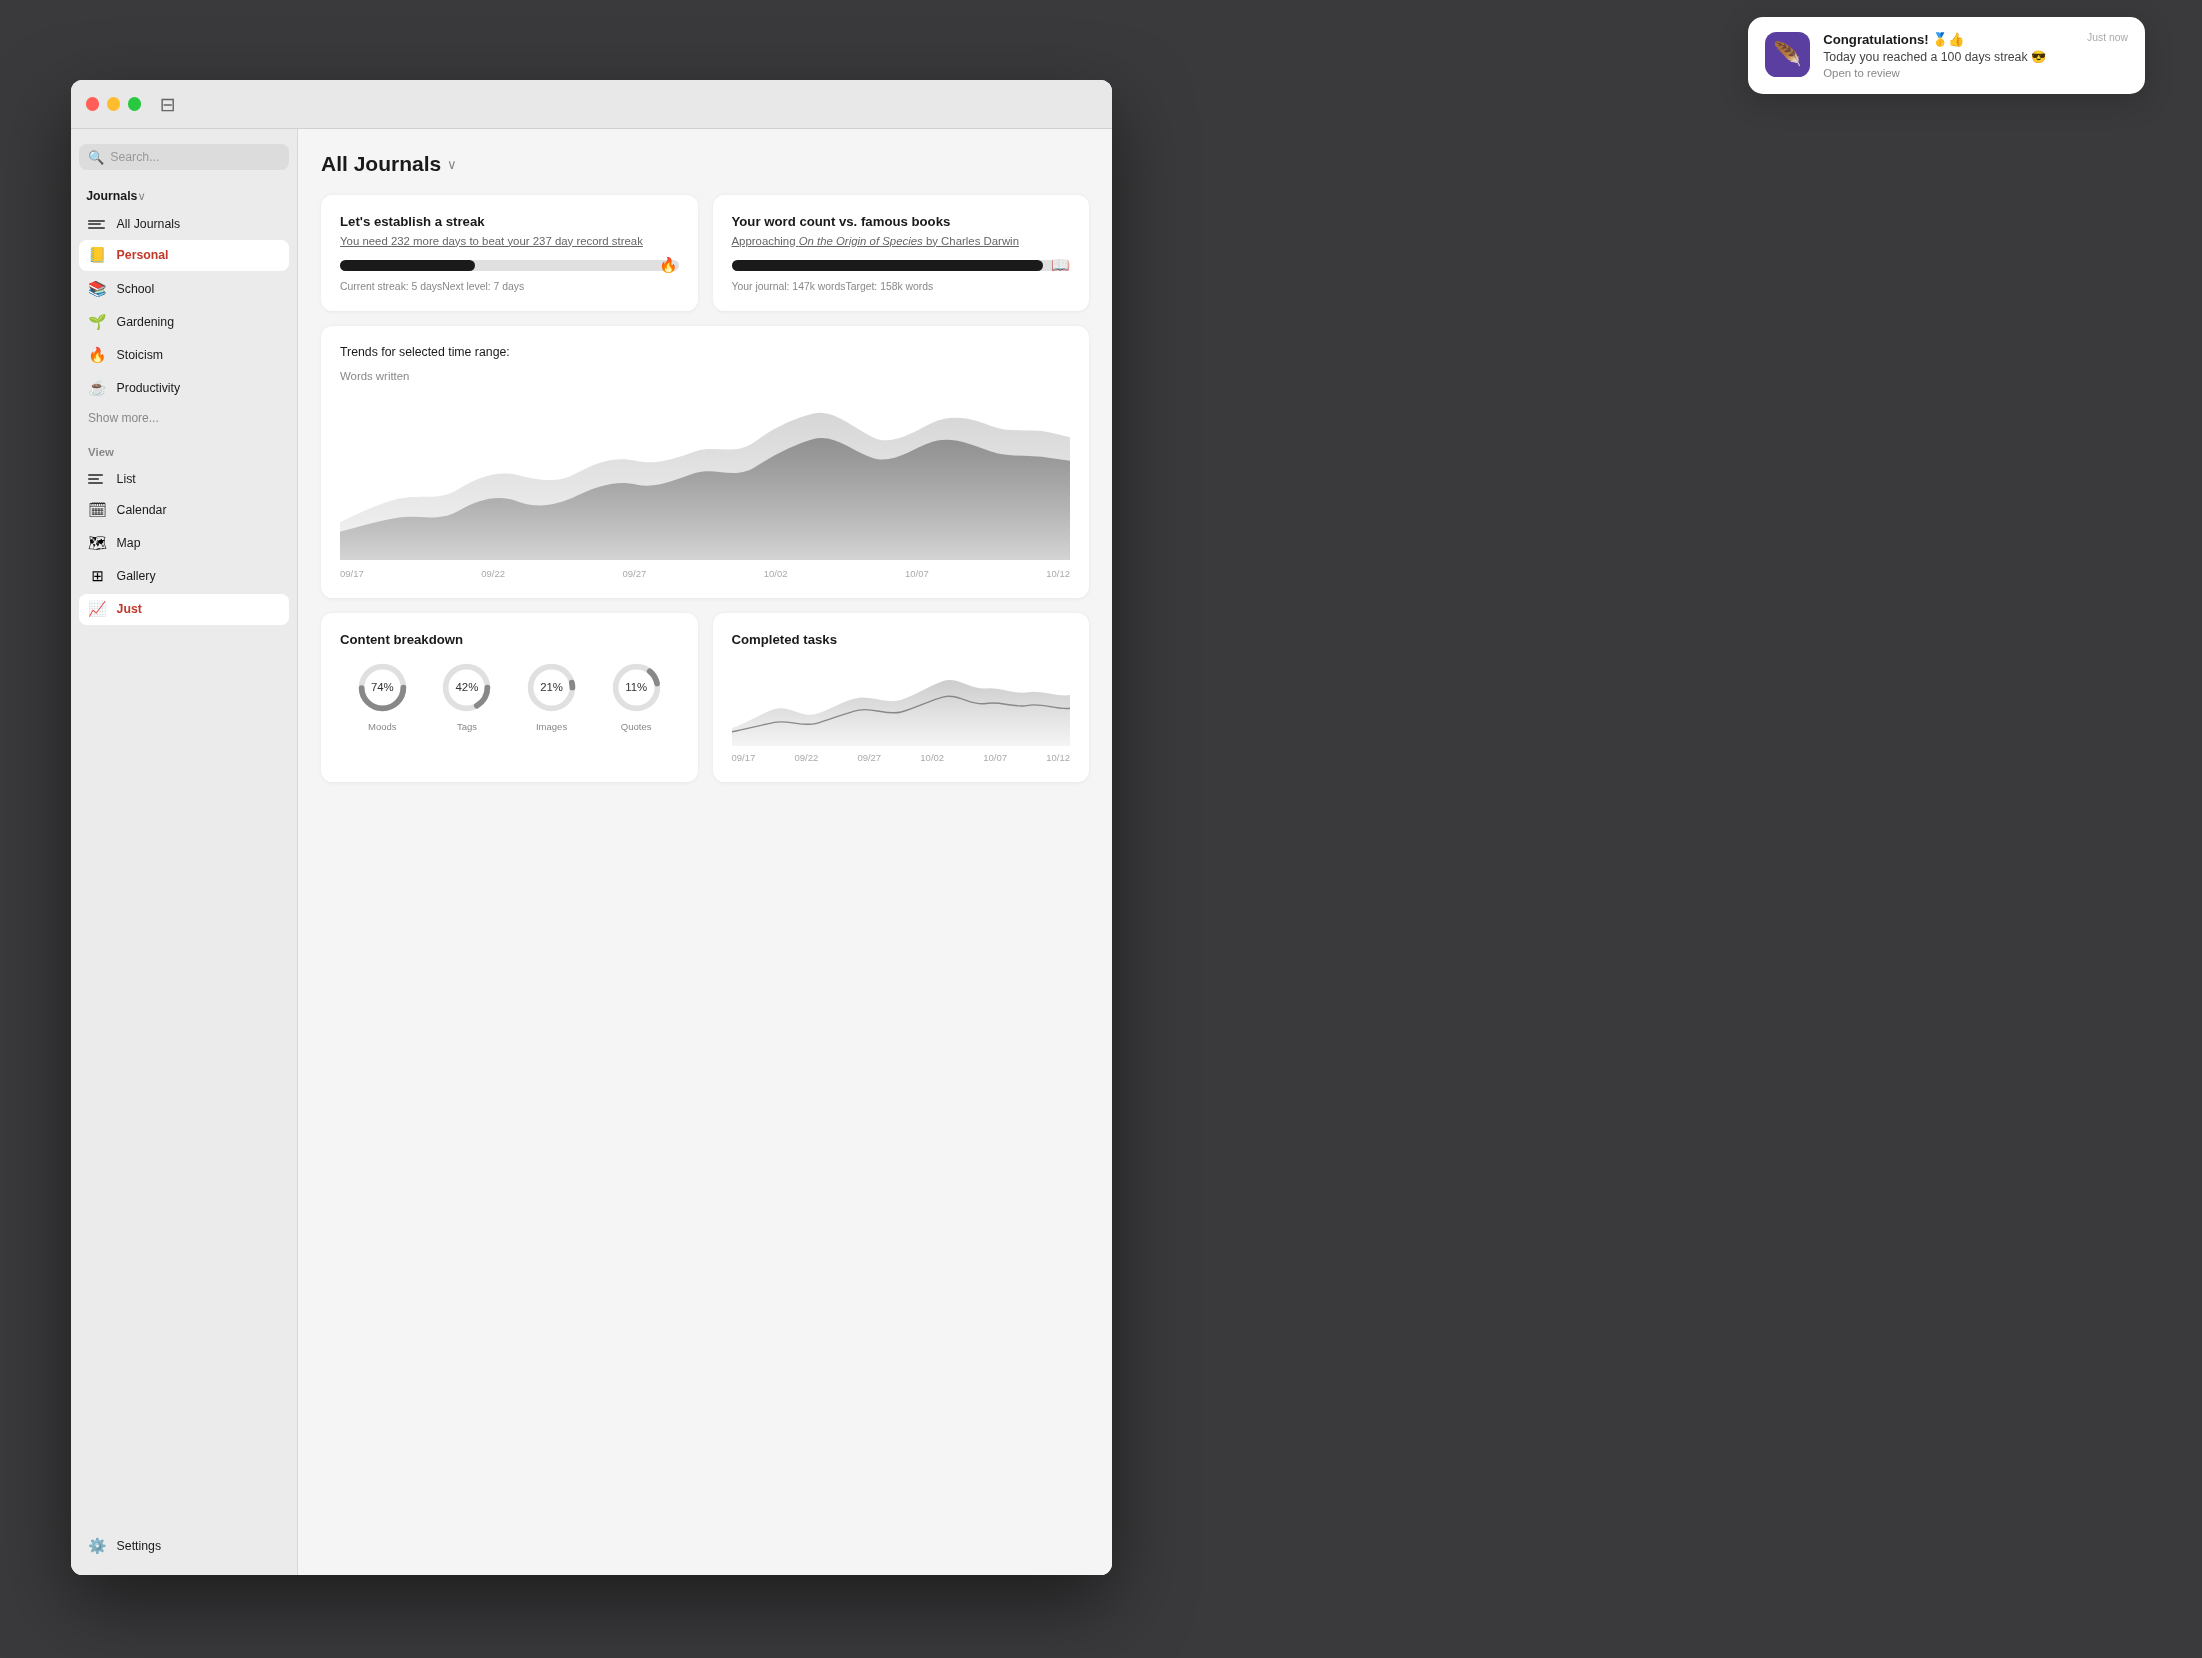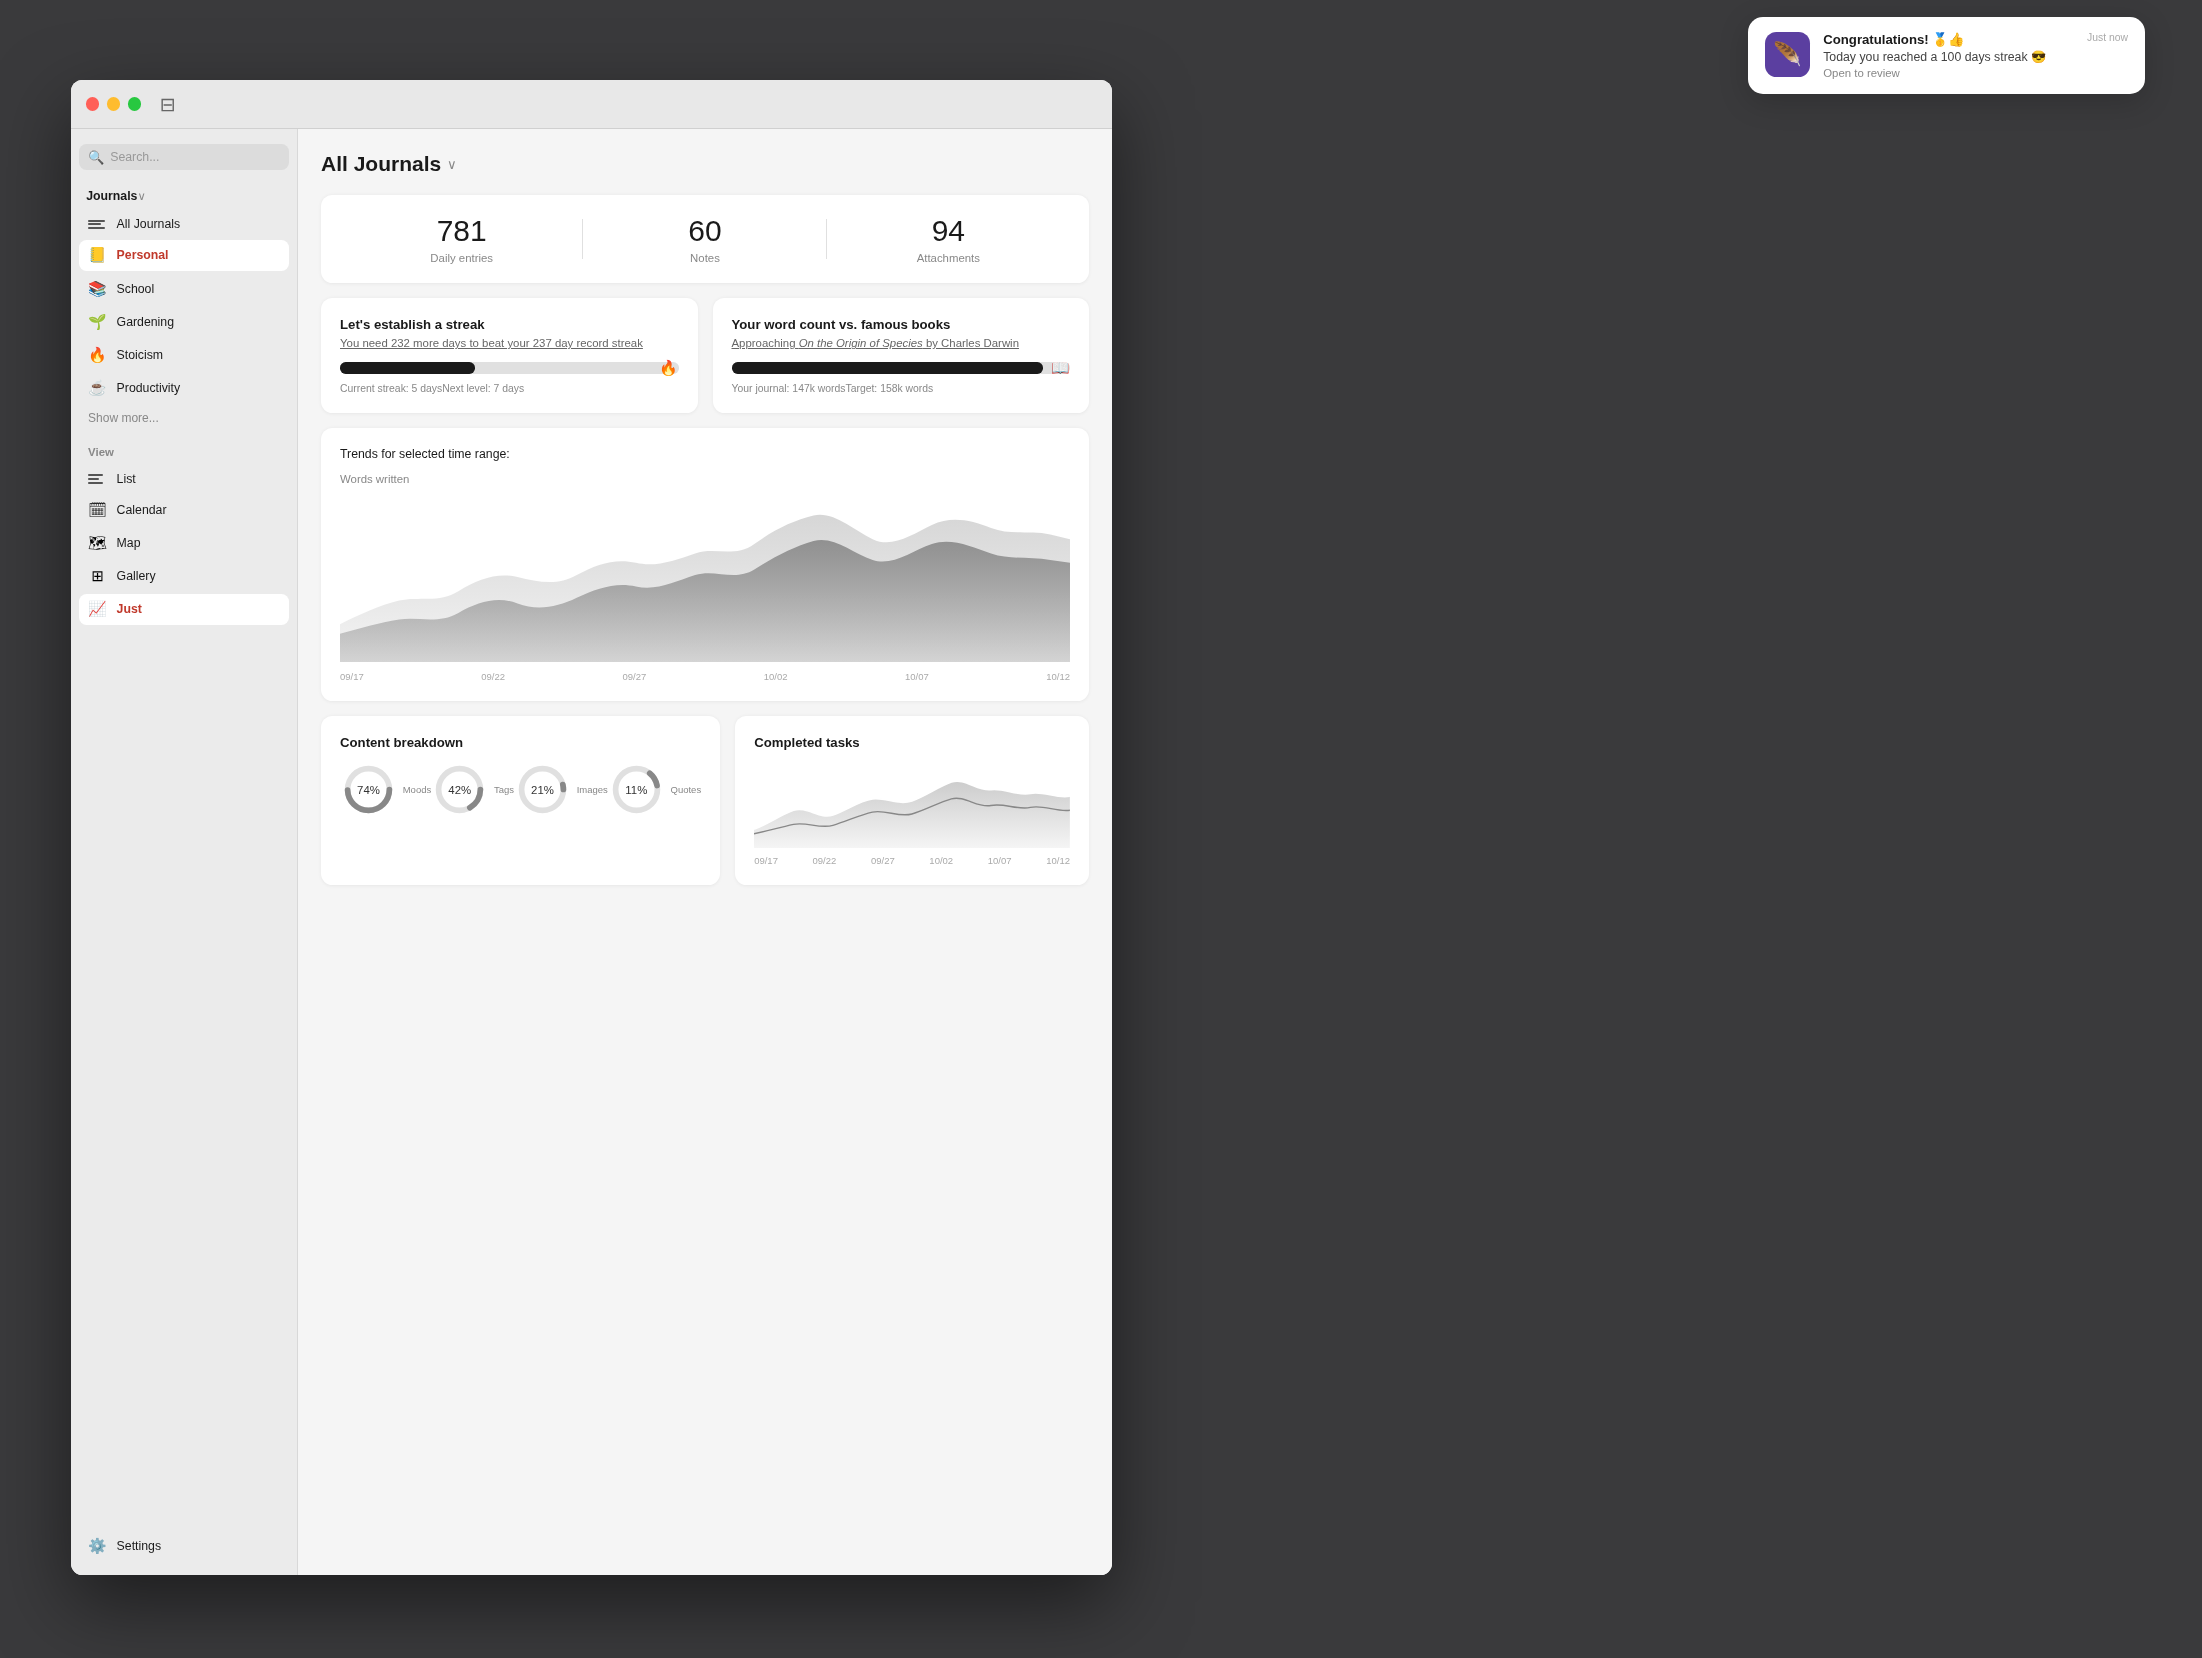--- a/index.html
+++ b/index.html
@@ -619,20 +619,6 @@
         <span class="main-title-chevron">∨</span>
       </div>
 
-      <div class="stats-row">
-        <div class="stat-item">
-          <span class="stat-value">781</span>
-          <div class="stat-label">Daily entries</div>
-        </div>
-        <div class="stat-item">
-          <span class="stat-value">60</span>
-          <div class="stat-label">Notes</div>
-        </div>
-        <div class="stat-item">
-          <span class="stat-value">94</span>
-          <div class="stat-label">Attachments</div>
-        </div>
-      </div>
 
       <div class="two-col">
 

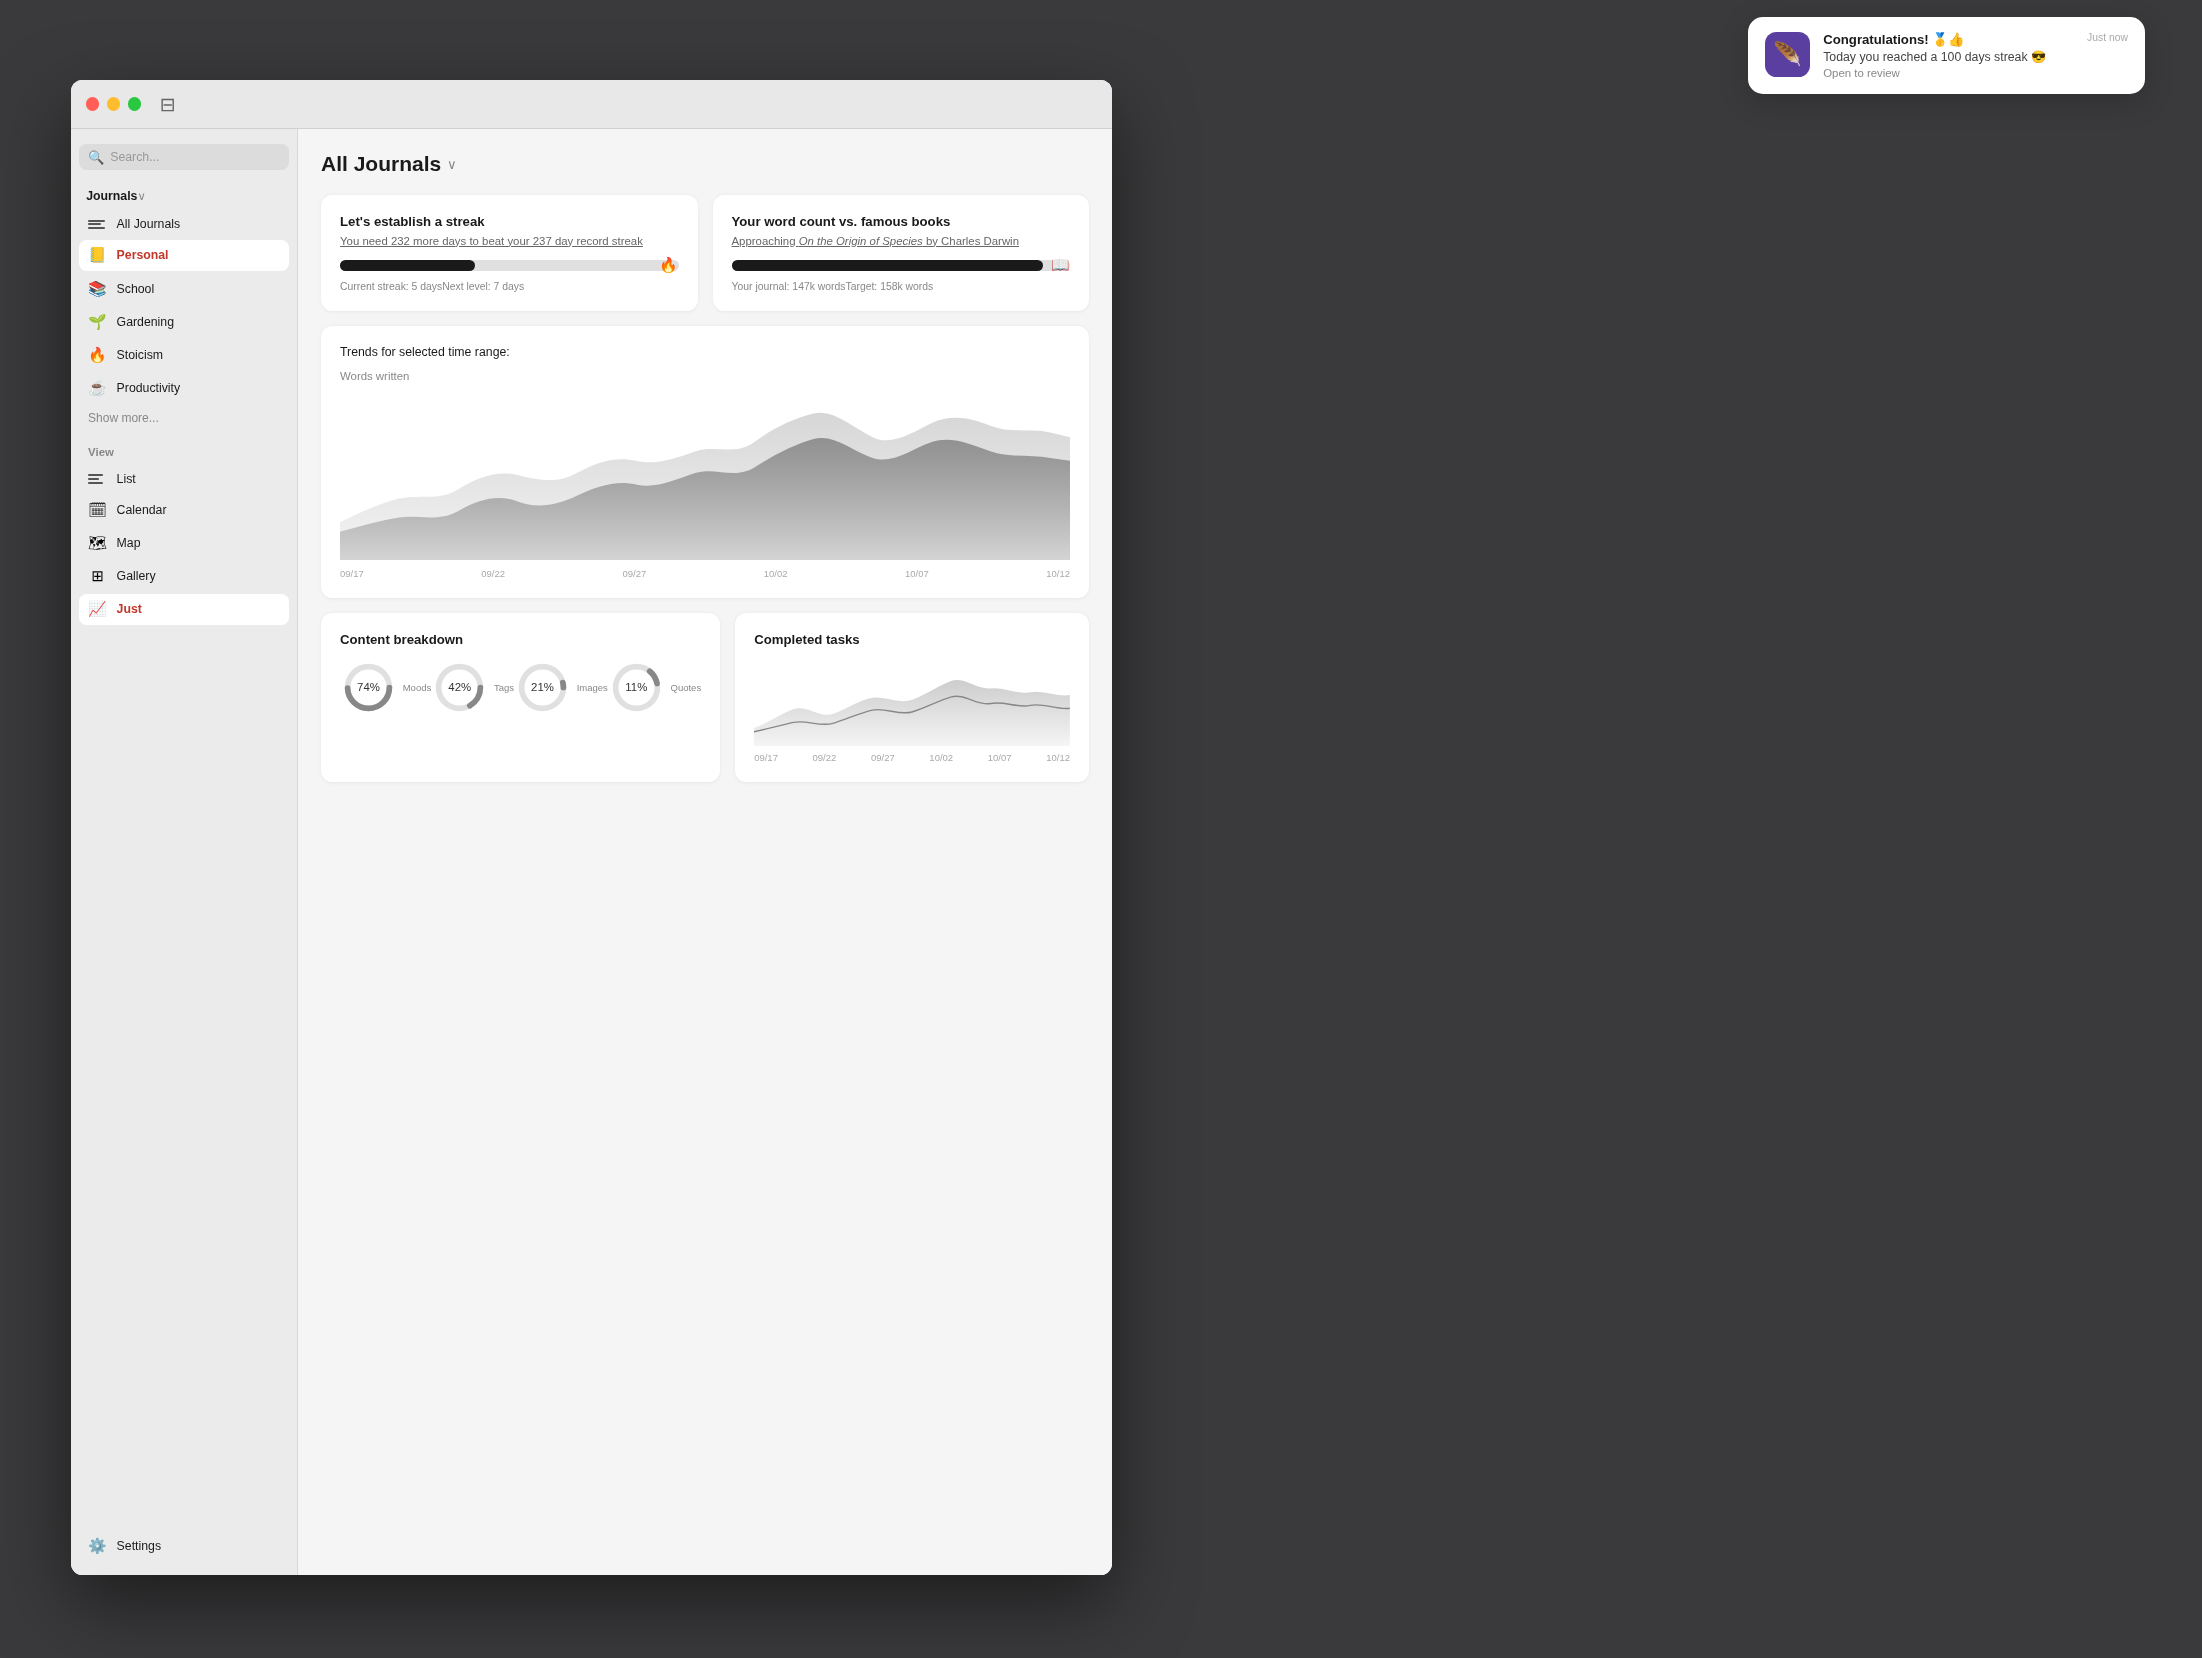--- a/index.html
+++ b/index.html
@@ -394,7 +394,7 @@
 
     .circle-item {
       display: flex;
-      flex-direction: row;
+      flex-direction: column;
       align-items: center;
       gap: 5.7px;
     }

